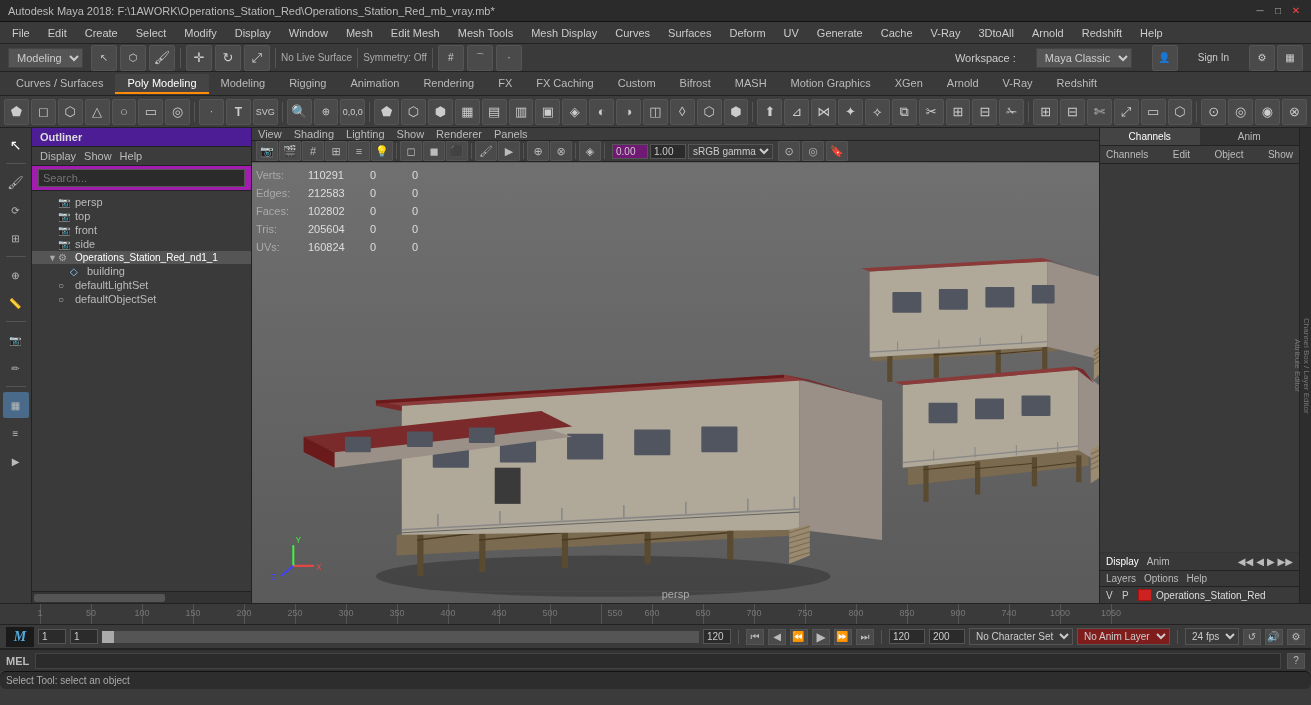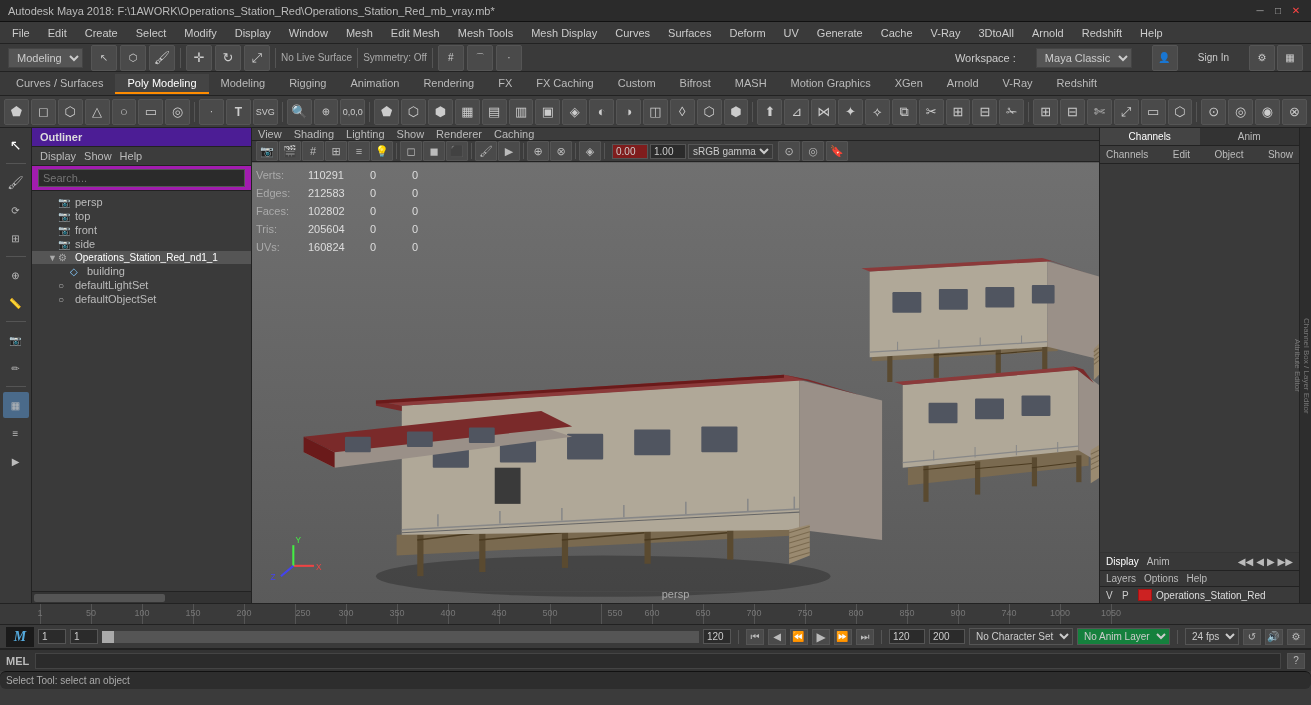--- a/index.html
+++ b/index.html
@@ -374,7 +374,7 @@
         <span class="vp-menu">Lighting</span>
         <span class="vp-menu">Show</span>
         <span class="vp-menu">Renderer</span>
-        <span class="vp-menu">Caching</span>
+        <span class="vp-menu">Panels</span>
       </div>
       <div id="viewport-toolbar">
         <div class="vp-tool">📷</div>

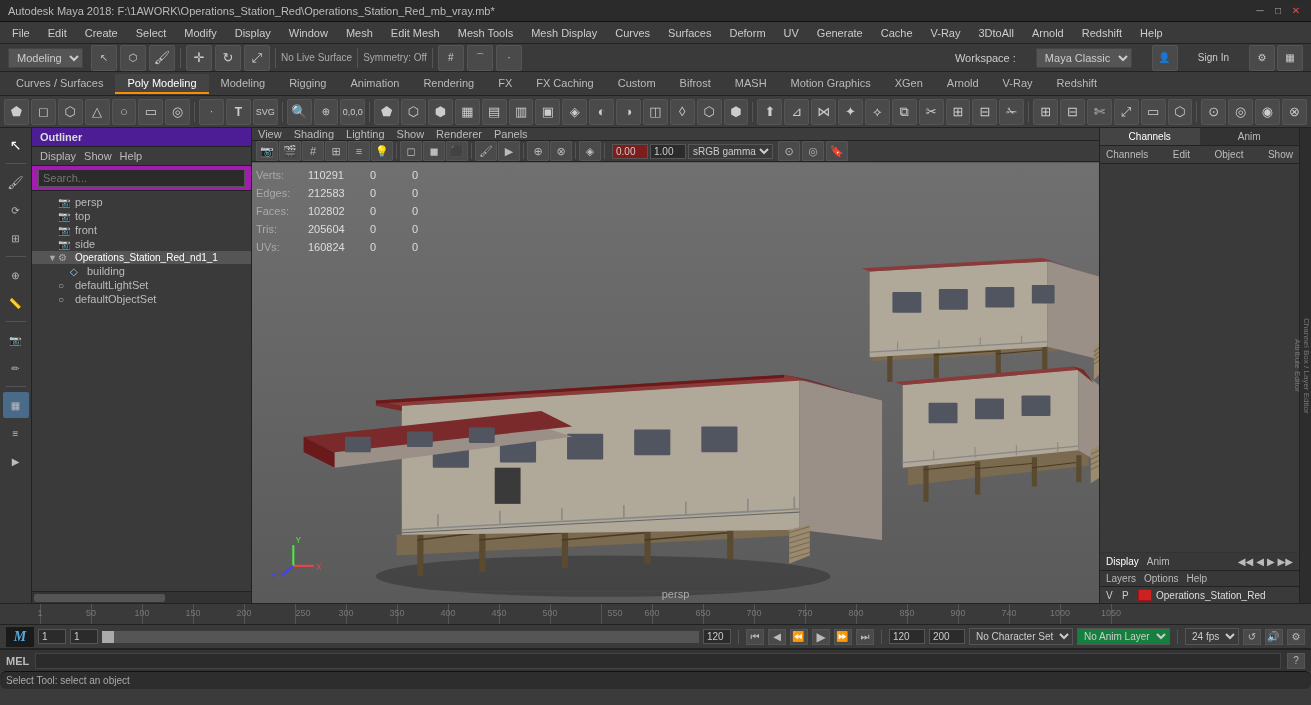--- a/index.html
+++ b/index.html
@@ -397,7 +397,7 @@
         <div class="vp-tool">◈</div>
         <div class="vp-sep"></div>
         <div style="display:flex;align-items:center;gap:2px;margin-left:4px;">
-          <input type="text" value="0.00" style="width: 36px; background: #7f1d1d; border: 1px solid rgb(85, 85, 85); color: rgb(204, 204, 204); font-size: 10px; padding: 1px 3px;">
+          <input type="text" value="0.00" style="width: 36px; background: #701a75; border: 1px solid rgb(85, 85, 85); color: rgb(204, 204, 204); font-size: 10px; padding: 1px 3px;">
           <input type="text" value="1.00" style="width: 36px; background: rgb(43, 43, 43); border: 1px solid rgb(85, 85, 85); color: rgb(204, 204, 204); font-size: 10px; padding: 1px 3px;">
           <select style="background:#3a3a3a;border:1px solid #555;color:#ccc;font-size:10px;">
             <option>sRGB gamma</option>

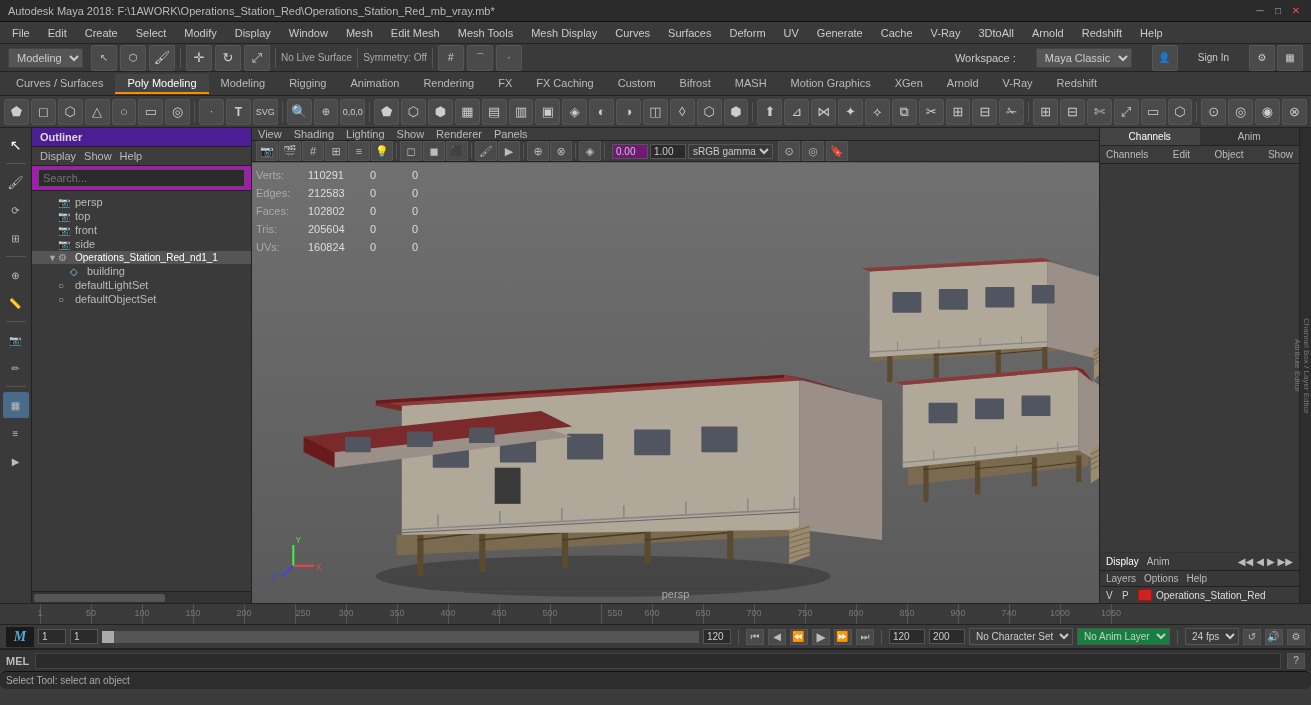--- a/index.html
+++ b/index.html
@@ -674,7 +674,7 @@
         <div style="position: absolute; left: 19.0476%; top: 0px; height: 100%; border-left: 1px solid rgb(85, 85, 85);"></div>
         <div style="position: absolute; left: 19.0476%; top: 4px; font-size: 9px; color: rgb(119, 119, 119); transform: translateX(-50%); white-space: nowrap;">200</div>
         <div style="position: absolute; left: 23.8095%; top: 0px; height: 100%; border-left: 1px solid rgb(85, 85, 85);"></div>
-        <div style="position: absolute; left: 23.8095%; top: 4px; font-size: 9px; color: rgb(119, 119, 119); transform: translateX(-50%); white-space: nowrap; margin-left: 8px;">250</div>
+        <div style="position: absolute; left: 23.8095%; top: 4px; font-size: 9px; color: rgb(119, 119, 119); transform: translateX(-50%); white-space: nowrap;">250</div>
         <div style="position: absolute; left: 28.5714%; top: 0px; height: 100%; border-left: 1px solid rgb(85, 85, 85);"></div>
         <div style="position: absolute; left: 28.5714%; top: 4px; font-size: 9px; color: rgb(119, 119, 119); transform: translateX(-50%); white-space: nowrap;">300</div>
         <div style="position: absolute; left: 33.3333%; top: 0px; height: 100%; border-left: 1px solid rgb(85, 85, 85);"></div>

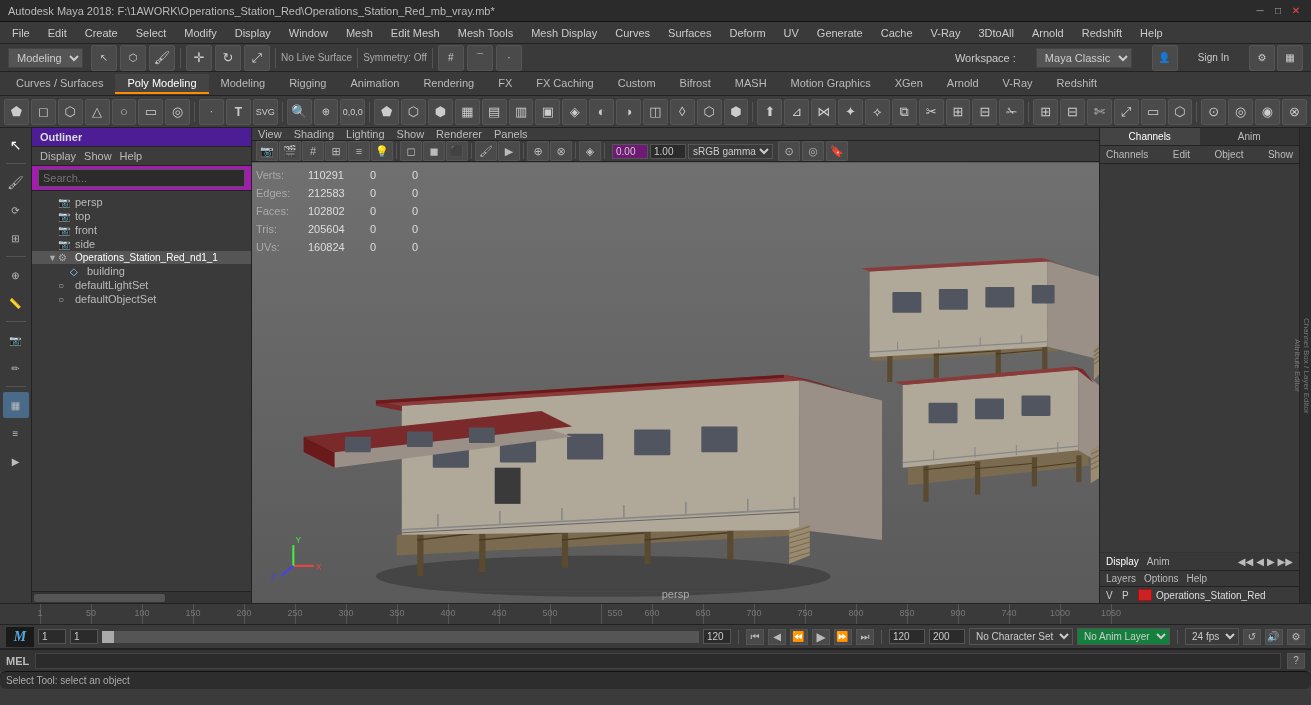--- a/index.html
+++ b/index.html
@@ -738,7 +738,7 @@
       <option>No Character Set</option>
     </select>
 
-    <select style="background:#15803d;border:1px solid #555;color:#ccc;font-size:10px;padding:1px 2px;">
+    <select style="background:#7f1d1d;border:1px solid #555;color:#ccc;font-size:10px;padding:1px 2px;">
       <option>No Anim Layer</option>
     </select>
 

